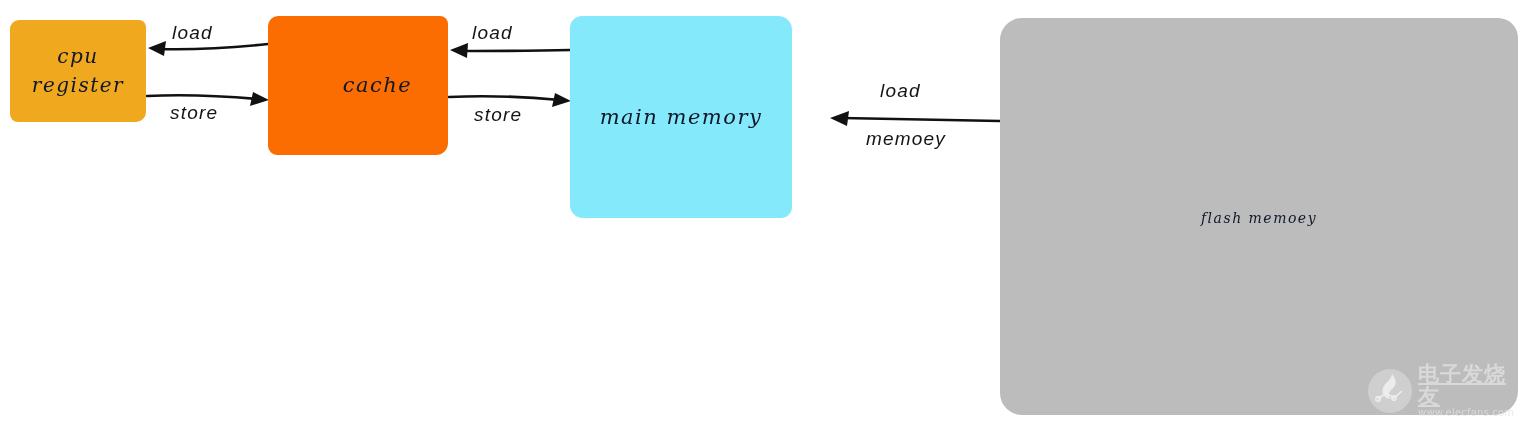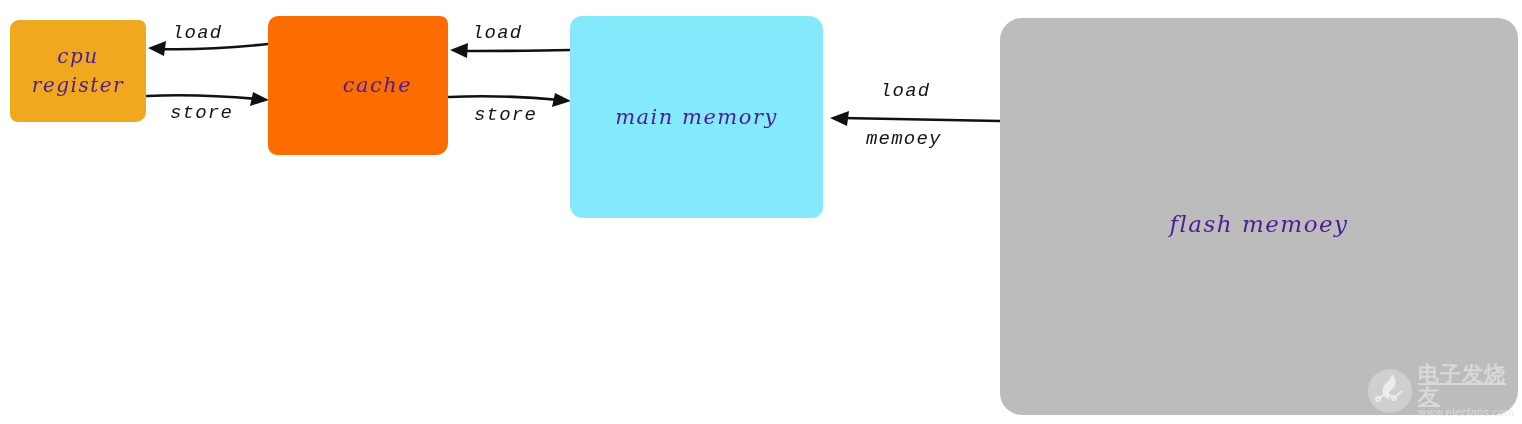--- a/index.html
+++ b/index.html
@@ -68,7 +68,7 @@
   .edge-label {
     position: absolute;
     color: #151515;
-    font-family: Liberation Mono, monospace;
+    font-family: Liberation Sans, sans-serif;
     font-style: italic;
     font-size: 19px;
     letter-spacing: 1.2px;

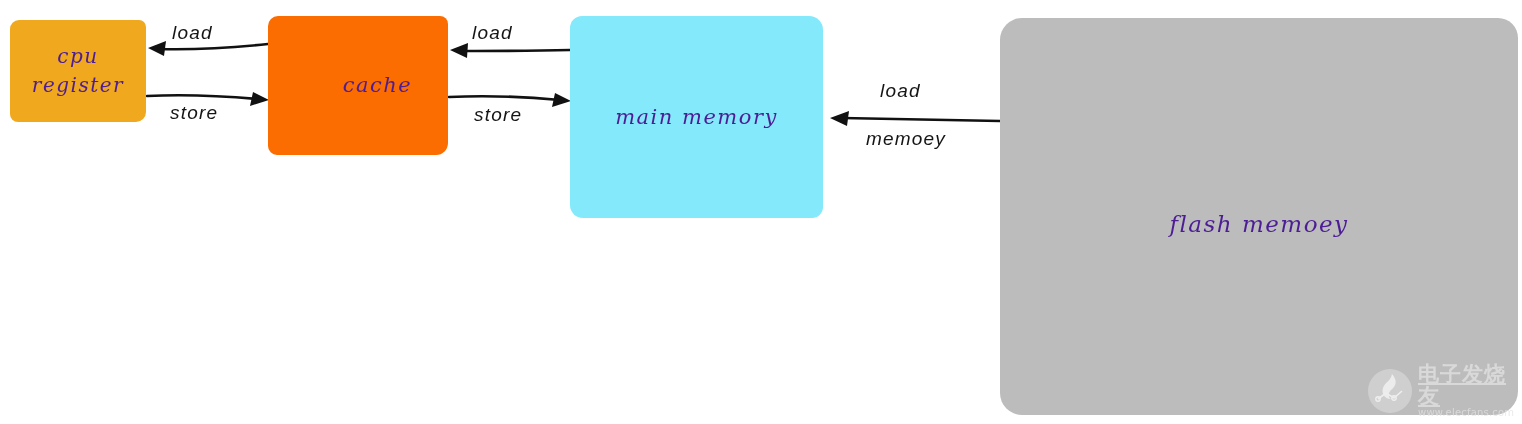--- a/index.html
+++ b/index.html
@@ -26,7 +26,7 @@
     align-items: center;
     justify-content: center;
     text-align: center;
-    color: #4c1d95;
+    color: #0f172a;
     font-family: "DejaVu Serif", serif;
     font-style: italic;
     letter-spacing: 1.5px;

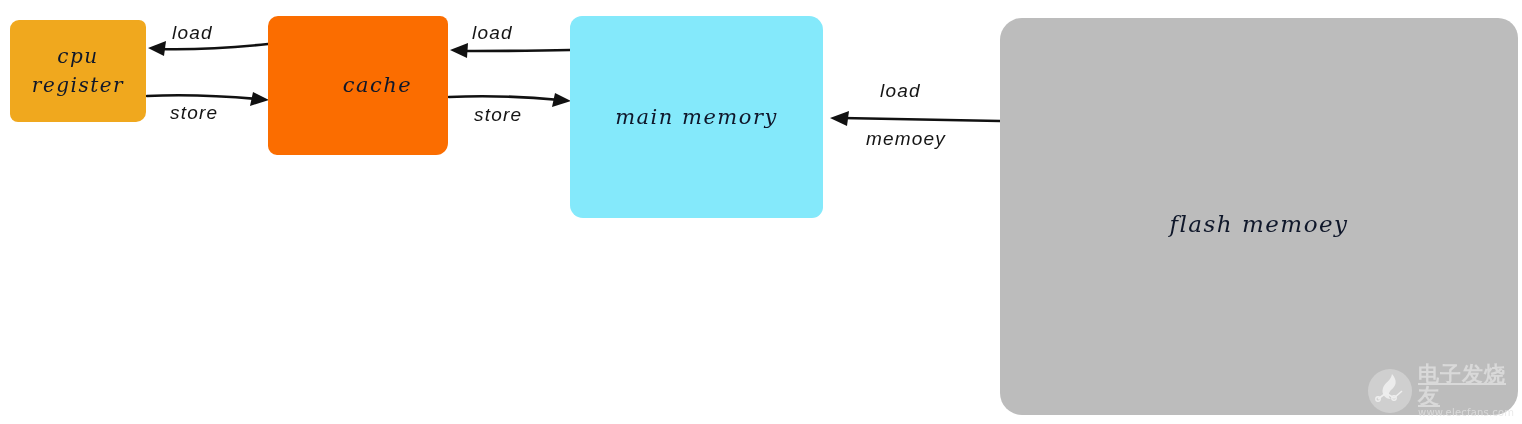--- a/index.html
+++ b/index.html
@@ -51,7 +51,7 @@
     padding-left: 39px;
   }
   #node-main-memory {
-    left: 570px; top: 16px;  width: 253px; height: 202px;
+    left: 570px; top: 16px;  width: 222px; height: 202px;
     background: #84E9FB;
     border-radius: 12px 14px 11px 13px;
     font-size: 21px;

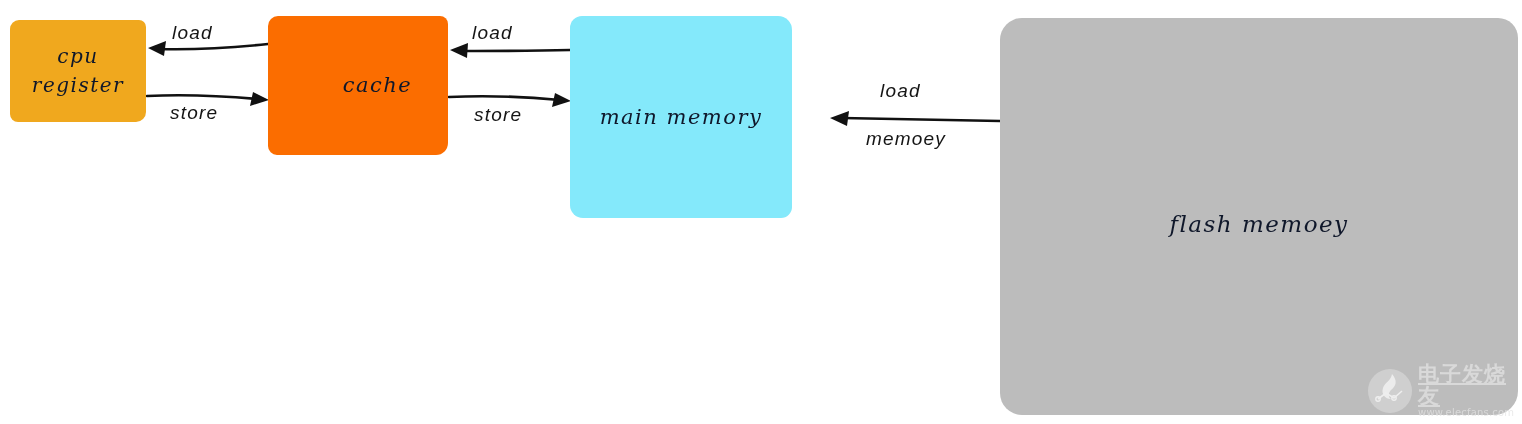--- a/index.html
+++ b/index.html
@@ -60,7 +60,7 @@
     left: 1000px; top: 18px; width: 518px; height: 397px;
     background: #BCBCBC;
     border-radius: 22px 20px 24px 22px;
-    font-size: 23px;
+    font-size: 14px;
     justify-content: flex-start;
     padding-top: 190px;
   }

